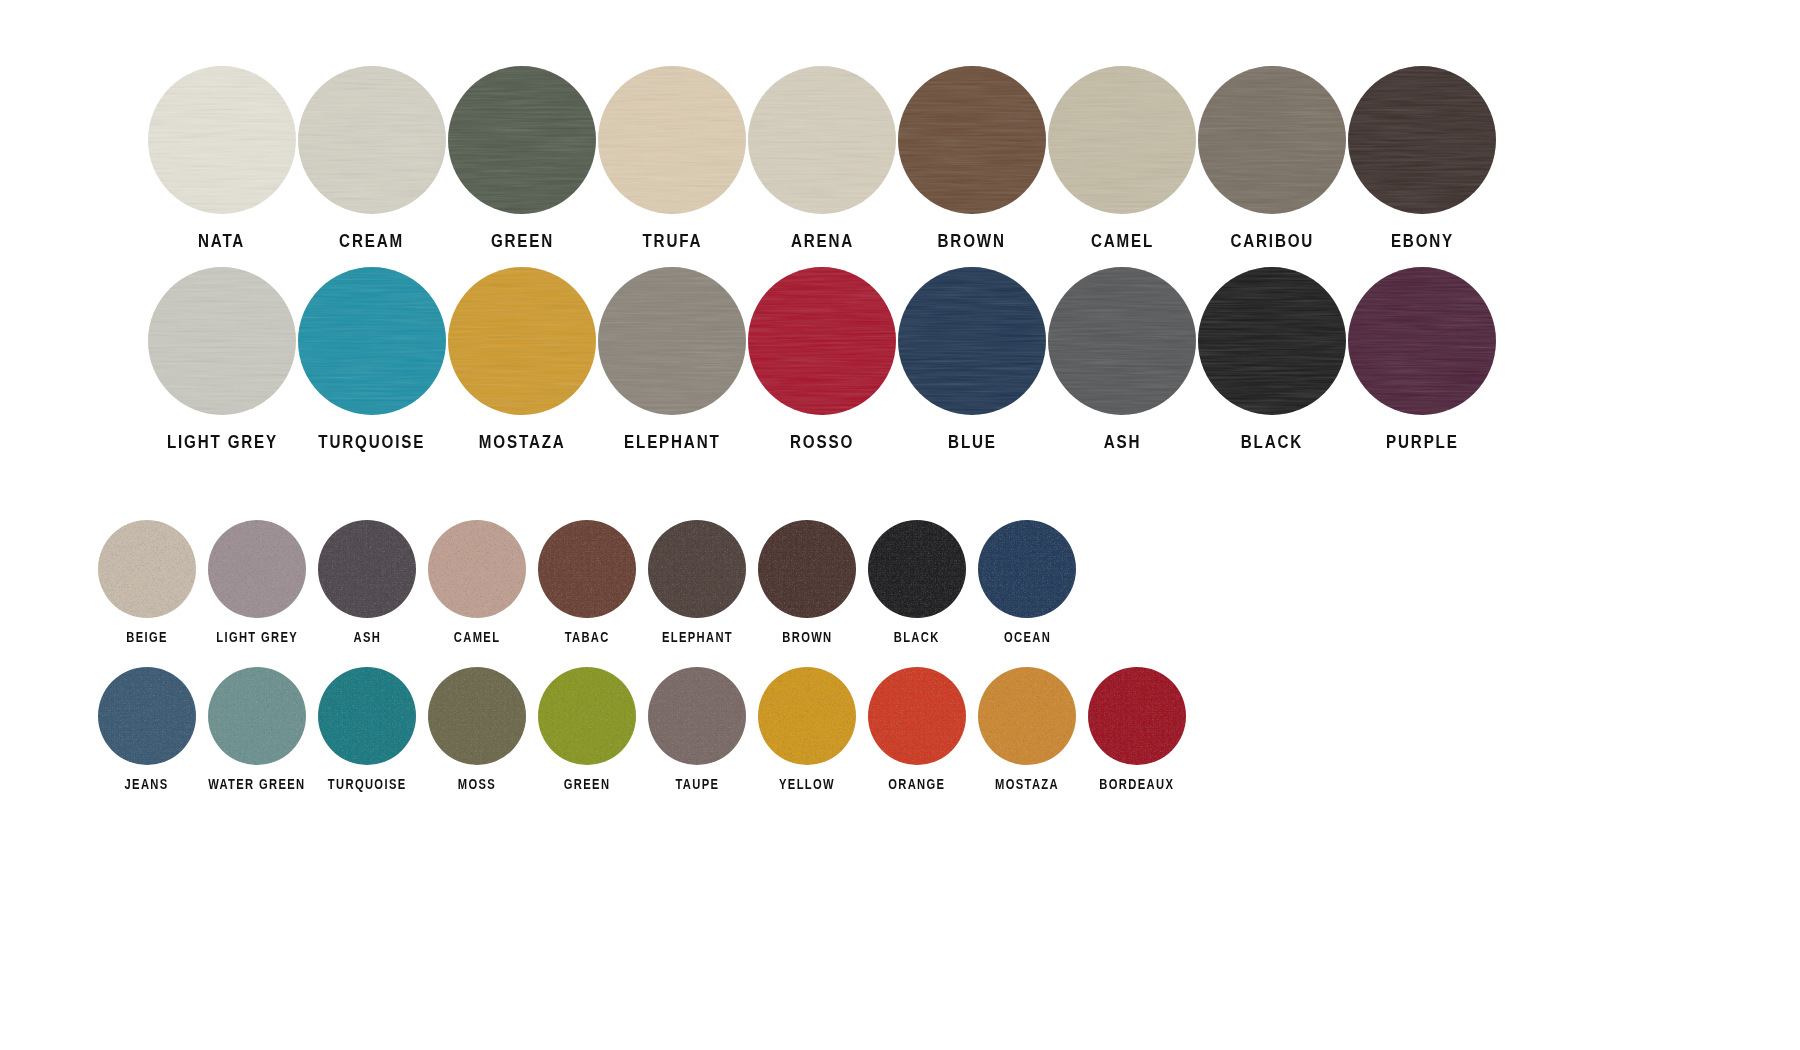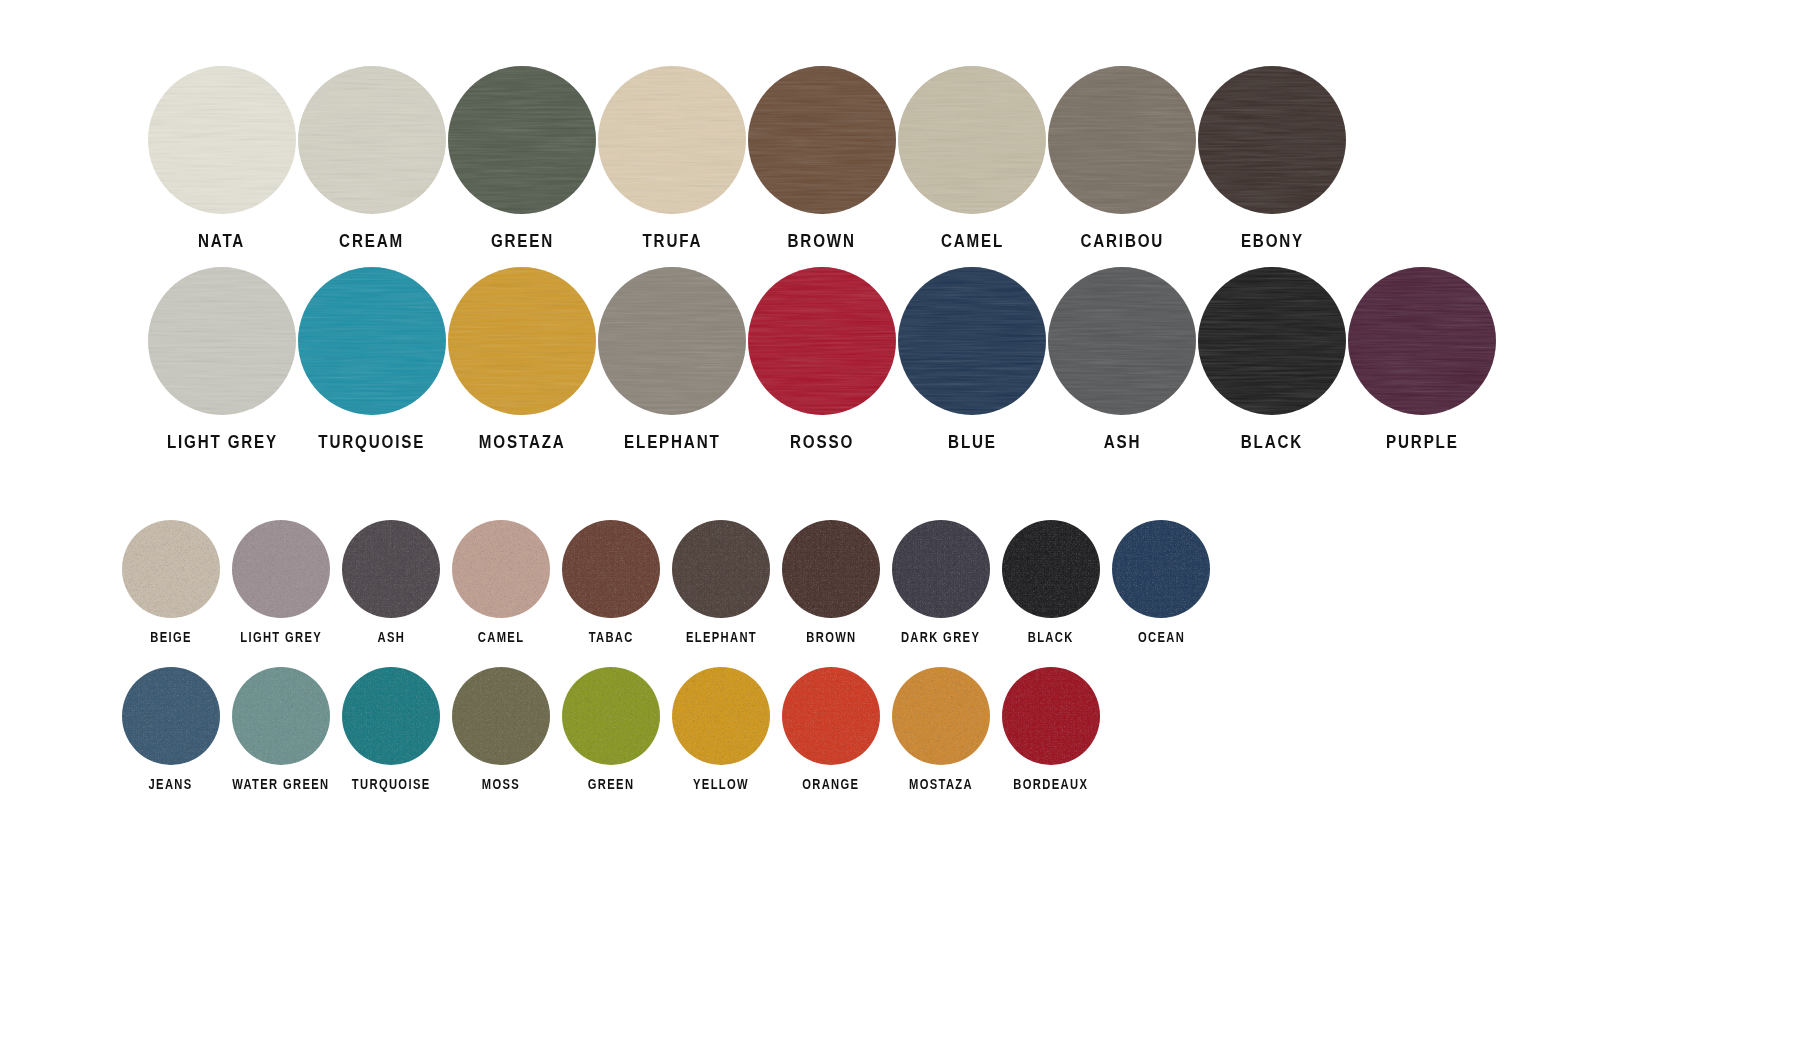--- a/index.html
+++ b/index.html
@@ -119,6 +119,18 @@
           <div class="label">TRUFA</div>
         </div>
         <div class="swatch-item">
+          <div class="disc" style="background: rgb(214, 207, 189);">
+            <svg class="tex" viewBox="0 0 100 100" preserveAspectRatio="none">
+              <filter id="sf5">
+                <feTurbulence type="fractalNoise" baseFrequency="0.035 0.9" numOctaves="3" seed="5"></feTurbulence>
+                <feColorMatrix type="saturate" values="0"></feColorMatrix>
+              </filter>
+              <rect width="100" height="100" filter="url(#sf5)" opacity="0.22"></rect>
+            </svg>
+          </div>
+          <div class="label">ARENA</div>
+        </div>
+        <div class="swatch-item">
           <div class="disc" style="background: rgb(106, 76, 55);">
             <svg class="tex" viewBox="0 0 100 100" preserveAspectRatio="none">
               <filter id="sf6">

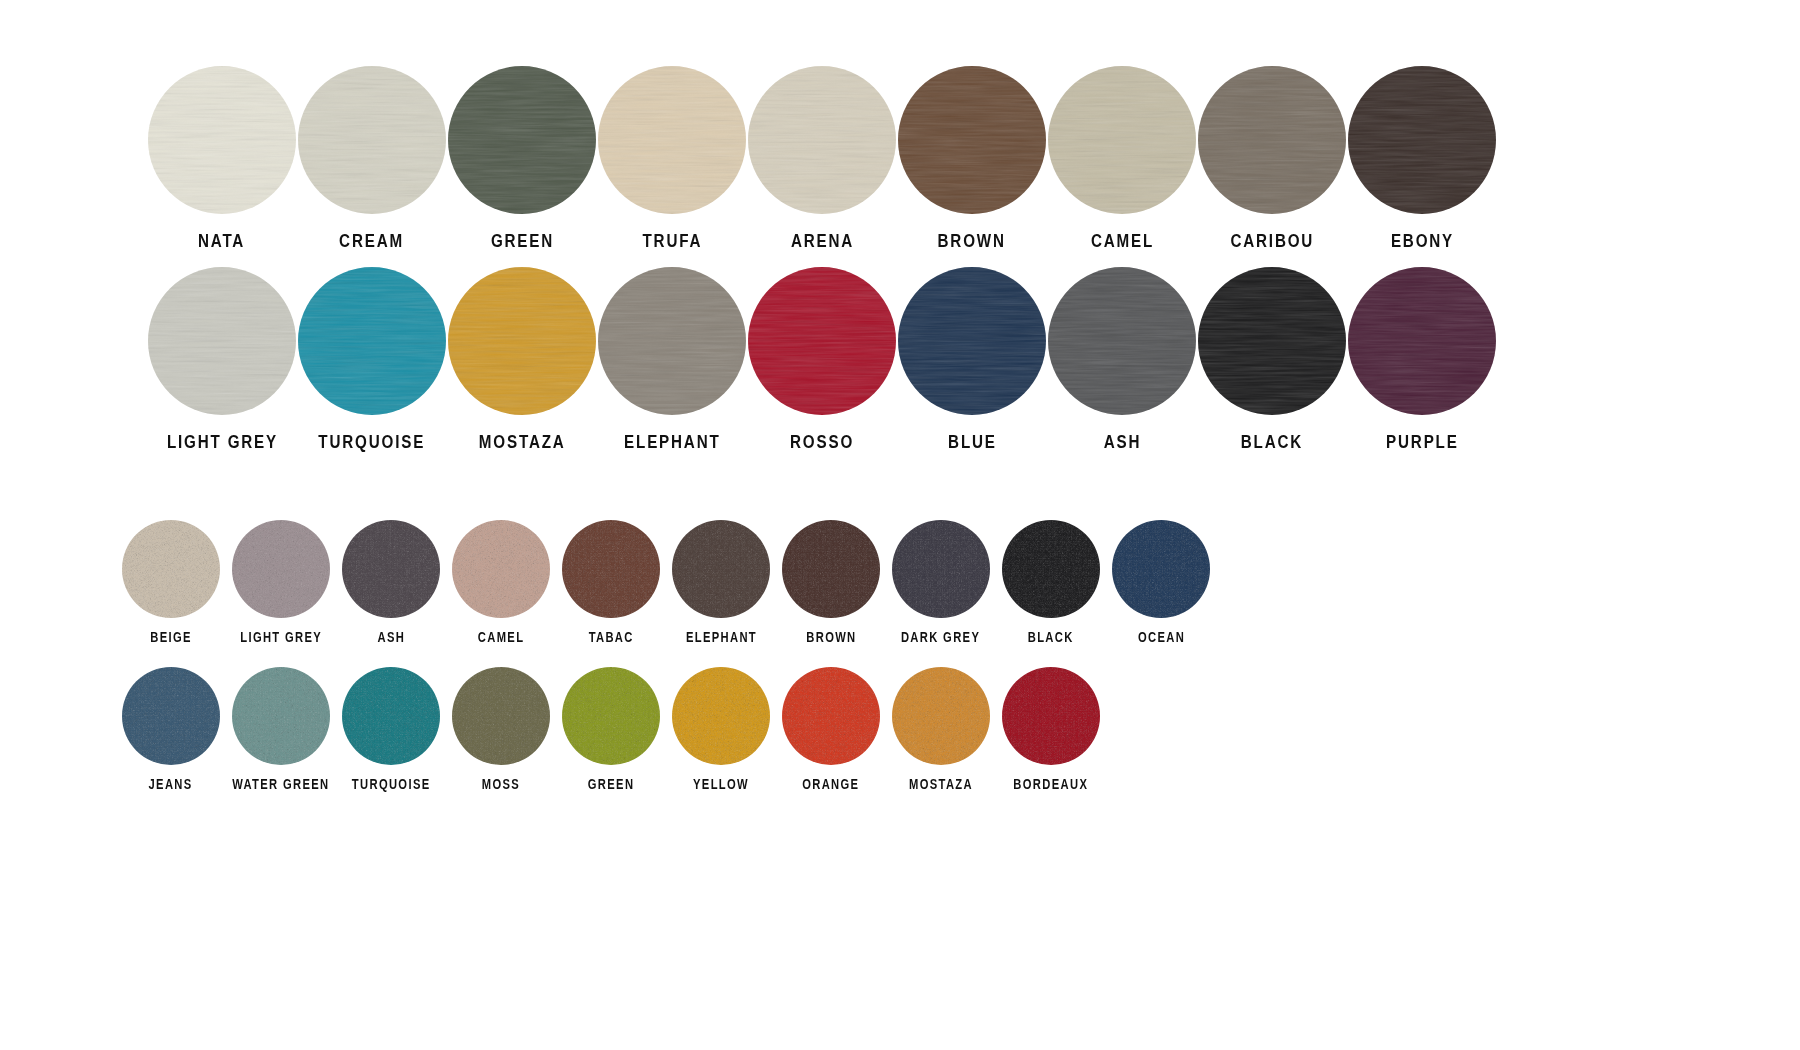--- a/index.html
+++ b/index.html
@@ -57,7 +57,7 @@
 
   
   #group-b{top:520px;}
-  #group-b .row{padding-left:116px;}
+  #group-b .row{padding-left:92px;}
   #group-b .row-2{margin-top:22px;align-items:center;}
   #group-b .swatch-item{width:110px;}
   #group-b .disc{width:98px;height:98px;}

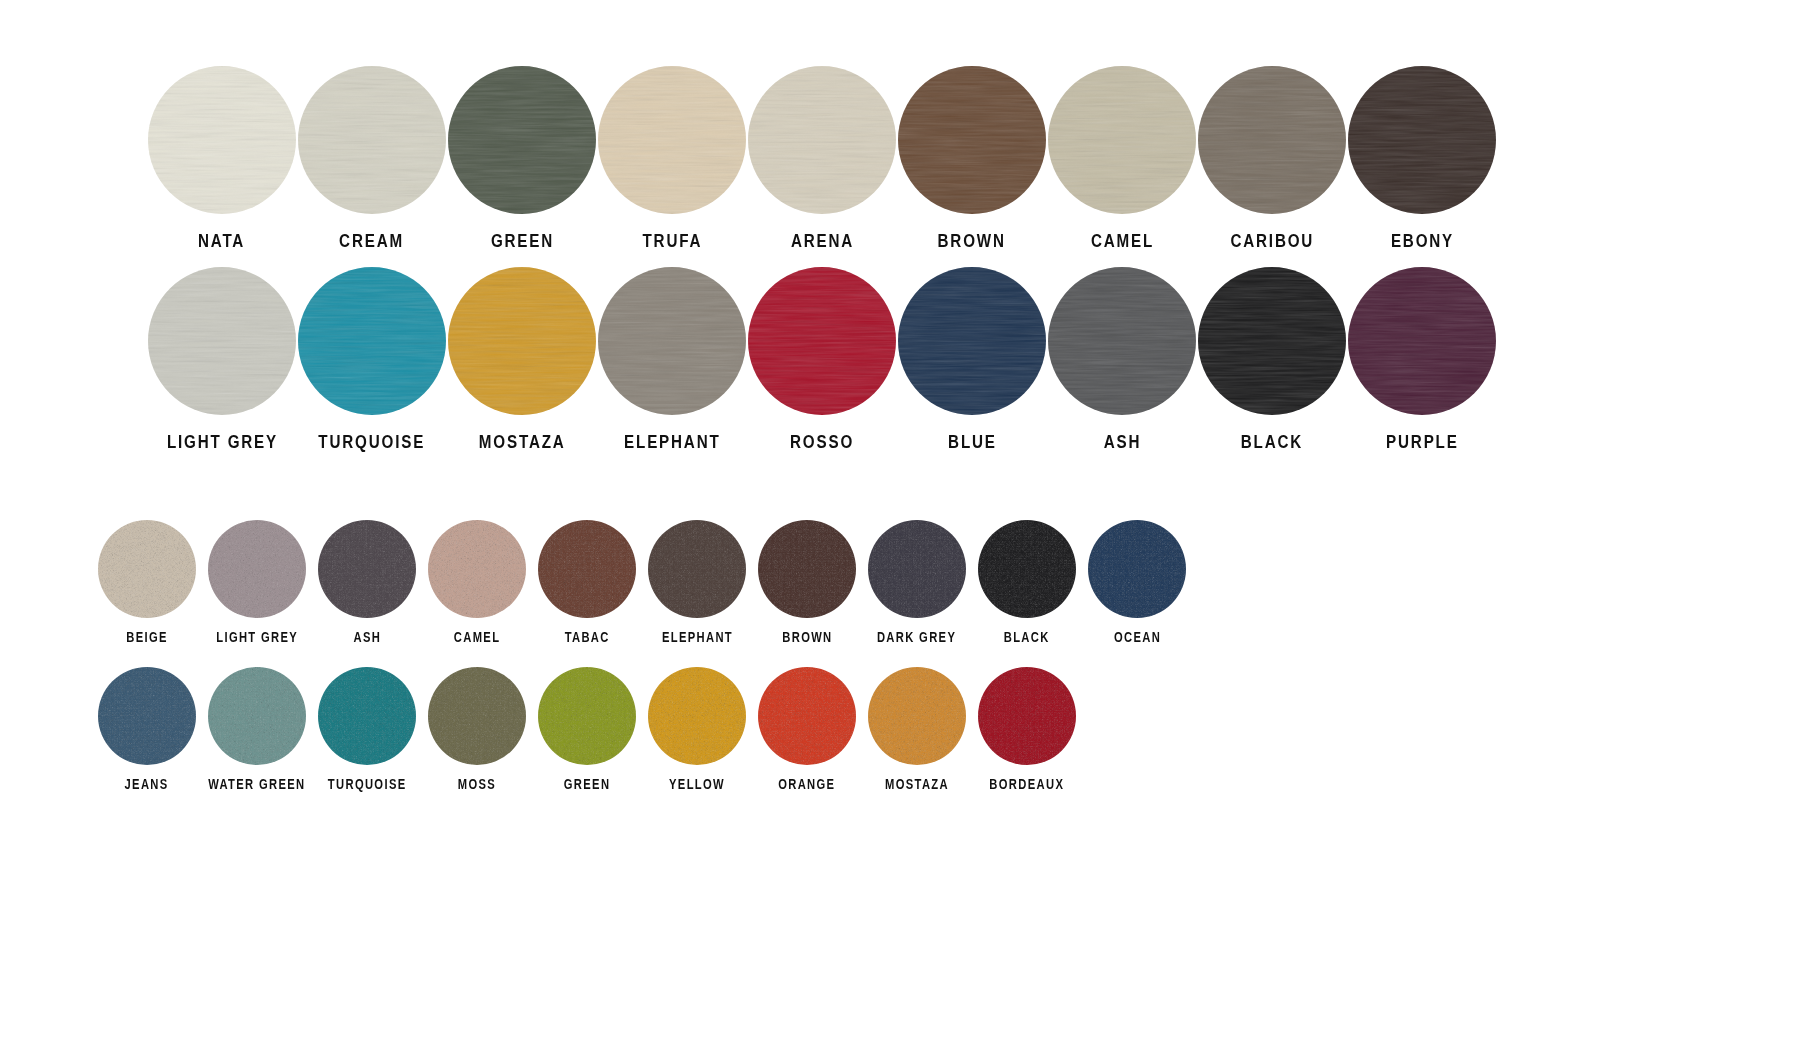--- a/index.html
+++ b/index.html
@@ -378,18 +378,6 @@
           <div class="label">BROWN</div>
         </div>
         <div class="swatch-item">
-          <div class="disc" style="background: rgb(61, 59, 70);">
-            <svg class="tex" viewBox="0 0 100 100" preserveAspectRatio="none">
-              <filter id="wf26">
-                <feTurbulence type="turbulence" baseFrequency="0.8 0.8" numOctaves="2" seed="26"></feTurbulence>
-                <feColorMatrix type="saturate" values="0"></feColorMatrix>
-              </filter>
-              <rect width="100" height="100" filter="url(#wf26)" opacity="0.38"></rect>
-            </svg>
-          </div>
-          <div class="label">DARK GREY</div>
-        </div>
-        <div class="swatch-item">
           <div class="disc" style="background: rgb(30, 30, 32);">
             <svg class="tex" viewBox="0 0 100 100" preserveAspectRatio="none">
               <filter id="wf27">

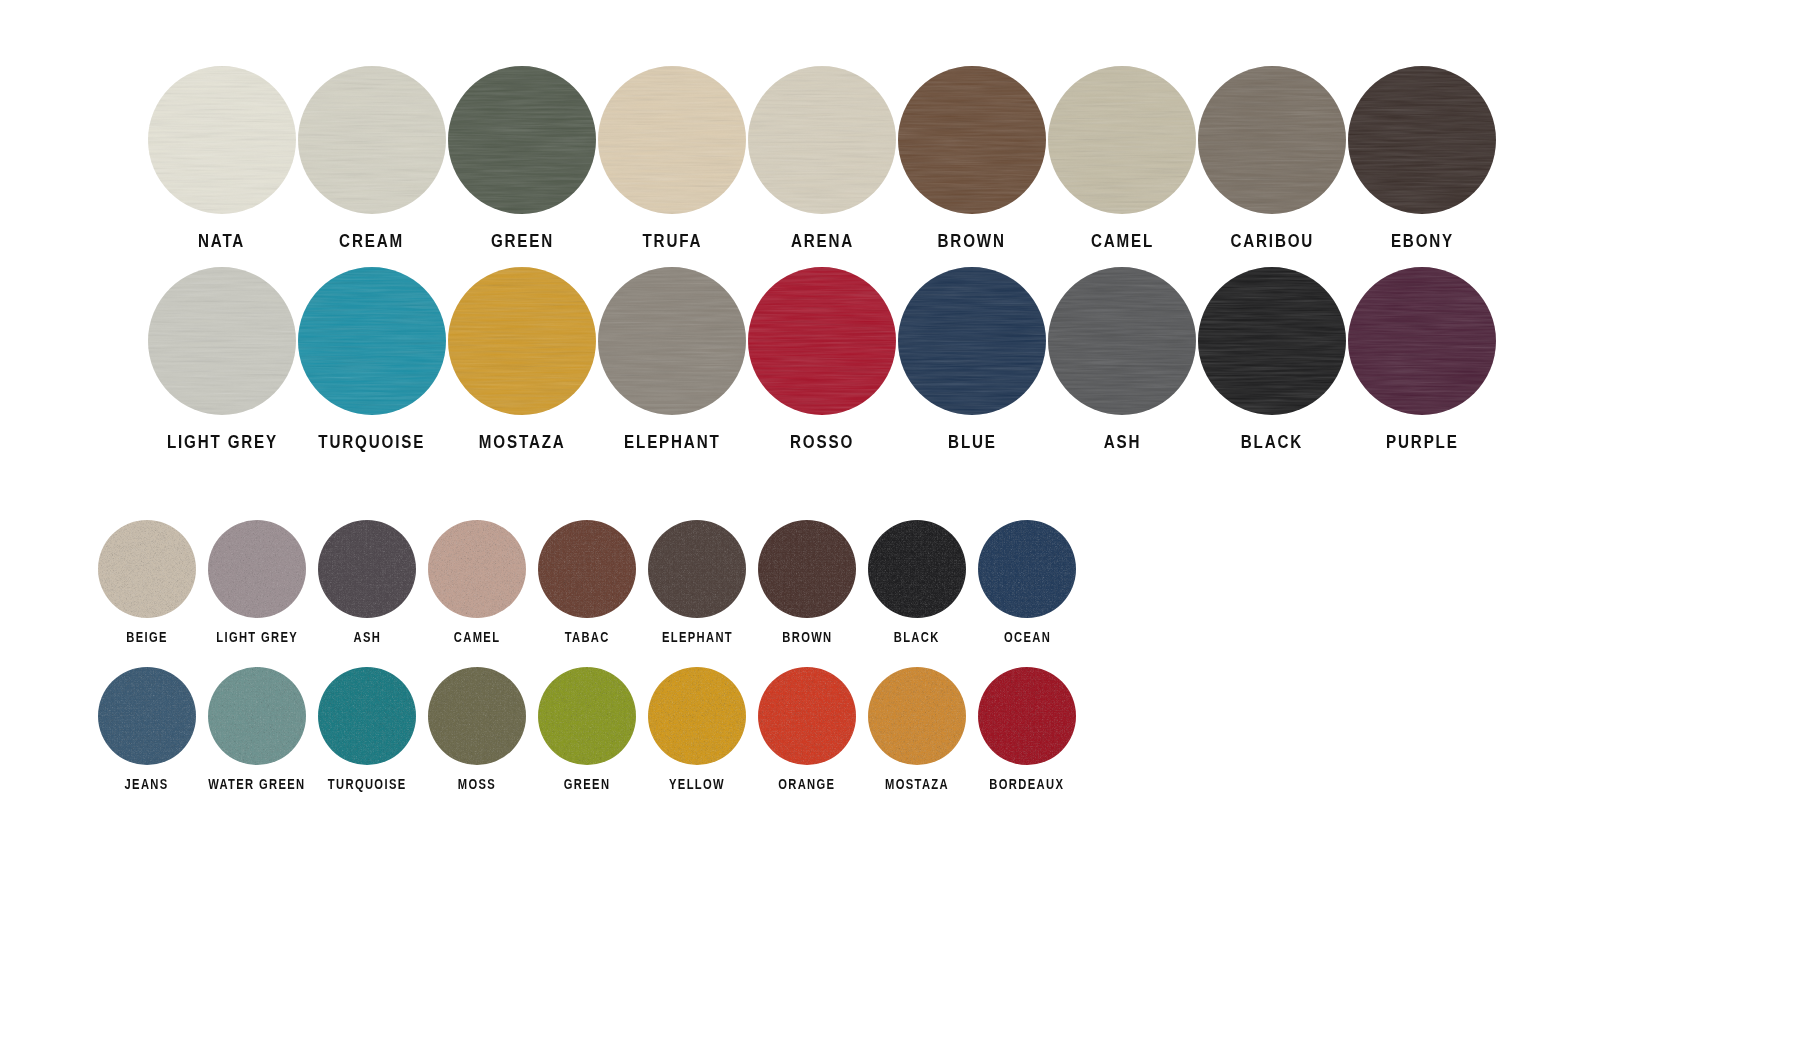--- a/index.html
+++ b/index.html
@@ -464,6 +464,18 @@
           <div class="label">GREEN</div>
         </div>
         <div class="swatch-item">
+          <div class="disc" style="background: rgb(122, 106, 102);">
+            <svg class="tex" viewBox="0 0 100 100" preserveAspectRatio="none">
+              <filter id="wf35">
+                <feTurbulence type="turbulence" baseFrequency="0.8 0.8" numOctaves="2" seed="35"></feTurbulence>
+                <feColorMatrix type="saturate" values="0"></feColorMatrix>
+              </filter>
+              <rect width="100" height="100" filter="url(#wf35)" opacity="0.38"></rect>
+            </svg>
+          </div>
+          <div class="label">TAUPE</div>
+        </div>
+        <div class="swatch-item">
           <div class="disc" style="background: rgb(211, 154, 28);">
             <svg class="tex" viewBox="0 0 100 100" preserveAspectRatio="none">
               <filter id="wf36">

